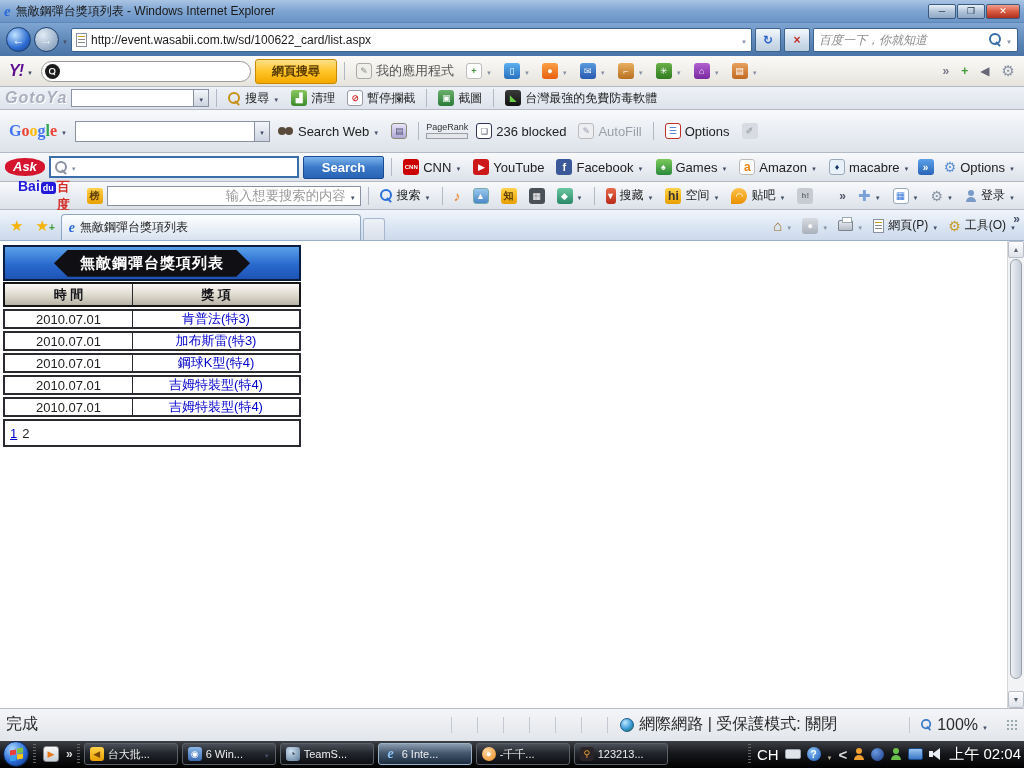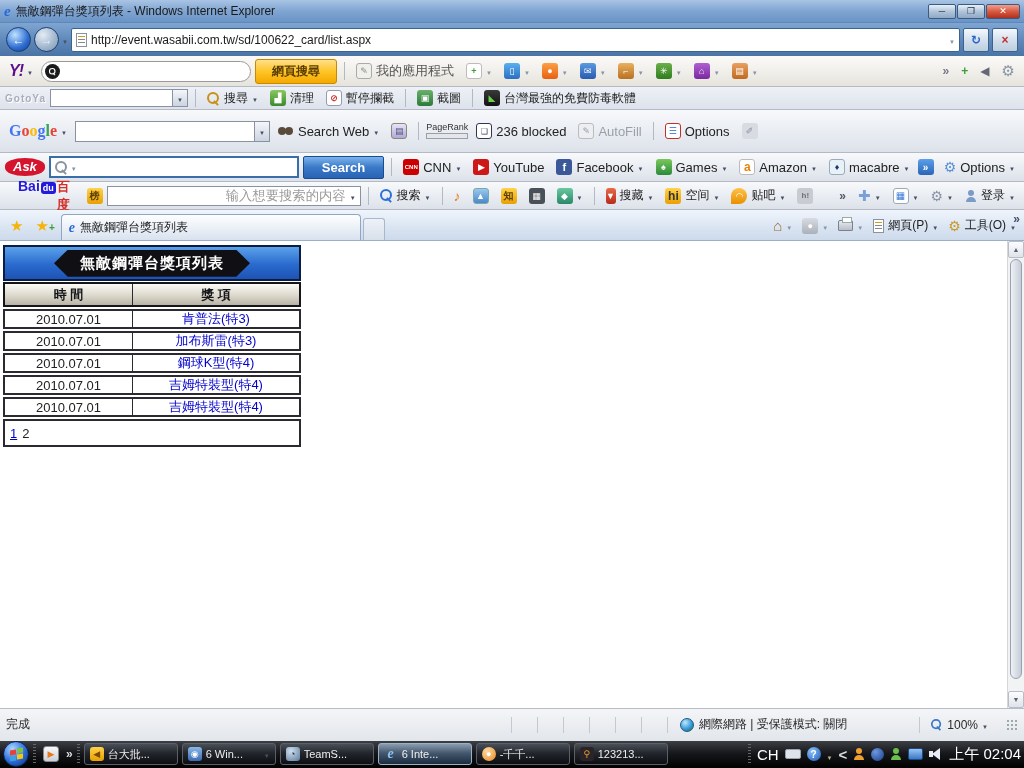--- a/index.html
+++ b/index.html
@@ -222,6 +222,11 @@
     </span>
     <span class="mini-btn" style="color:#2a64c8;font-weight:bold;">↻</span>
     <span class="mini-btn" style="color:#c03028;font-weight:bold;">×</span>
+    <span class="search-field">
+      <input placeholder="百度一下，你就知道" style="">
+      <span class="mag" style="color:#3a6ea8;"></span>
+      <span class="caret-lite"></span>
+    </span>
   </div>
 
   <div class="tb yahoo">

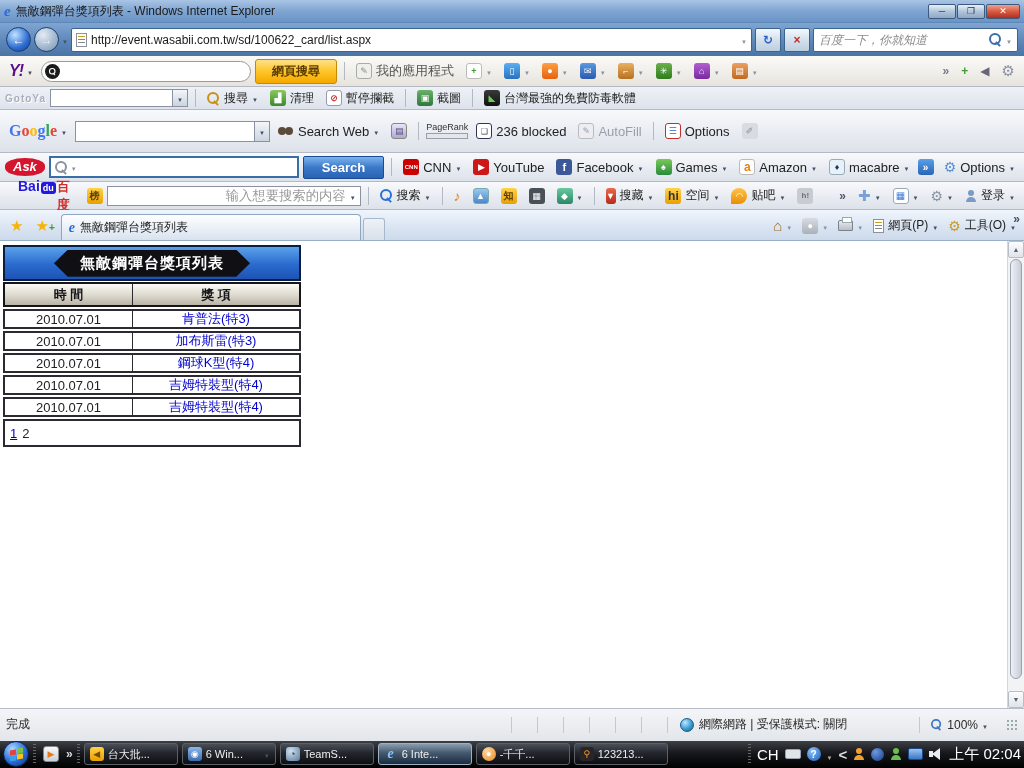--- a/index.html
+++ b/index.html
@@ -70,8 +70,8 @@
 
   
   .tb.gotoya { height:24px; background:linear-gradient(#eef1f6,#dde2ec); }
-  .gt-logo { font-weight:bold; font-size:10px; color:#a8aebc; letter-spacing:1px;
-    text-shadow:1px 1px 0 #fff; }
+  .gt-logo { font-weight:bold; font-size:16px; color:#a8aebc; letter-spacing:1px;
+    text-shadow:1px 1px 0 #fff; font-style:italic; }
   .combo { height:18px; background:#fff; border:1px solid #8a92a2; display:flex; align-items:center; }
   .combo input { flex:1; border:none; outline:none; background:transparent; font-family:inherit; min-width:0; }
   .combo .dropbox { width:15px; height:100%; background:linear-gradient(#f4f6fa,#ccd4e0);

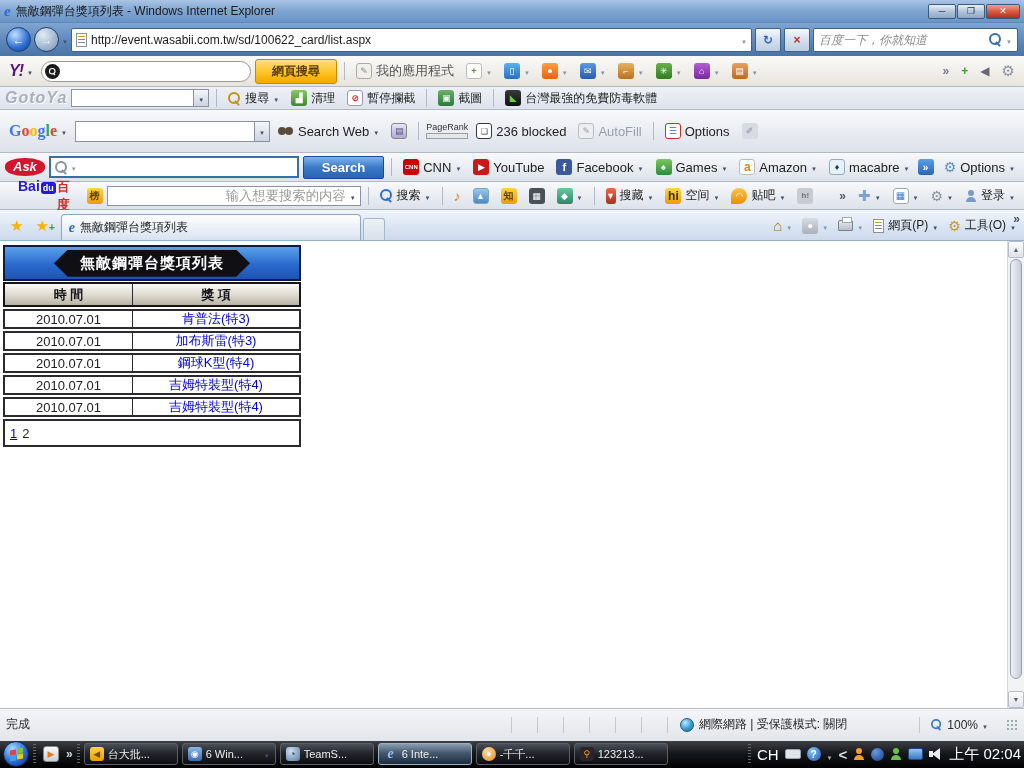--- a/index.html
+++ b/index.html
@@ -157,7 +157,7 @@
 
   
   .statusbar { height:34px; background:linear-gradient(#f4f5f8,#e2e5ea); border-top:1px solid #b8bcc4;
-    display:flex; align-items:center; padding:0 6px; gap:0; font-size:12px; color:#2a2a2a; }
+    display:flex; align-items:center; padding:0 6px; gap:0; font-size:16px; color:#2a2a2a; }
   .st-done { flex:0 0 auto; }
   .st-cells { display:flex; margin-left:auto; height:100%; align-items:center; }
   .st-cell { width:26px; height:16px; border-left:1px solid #c4c8d0; }

